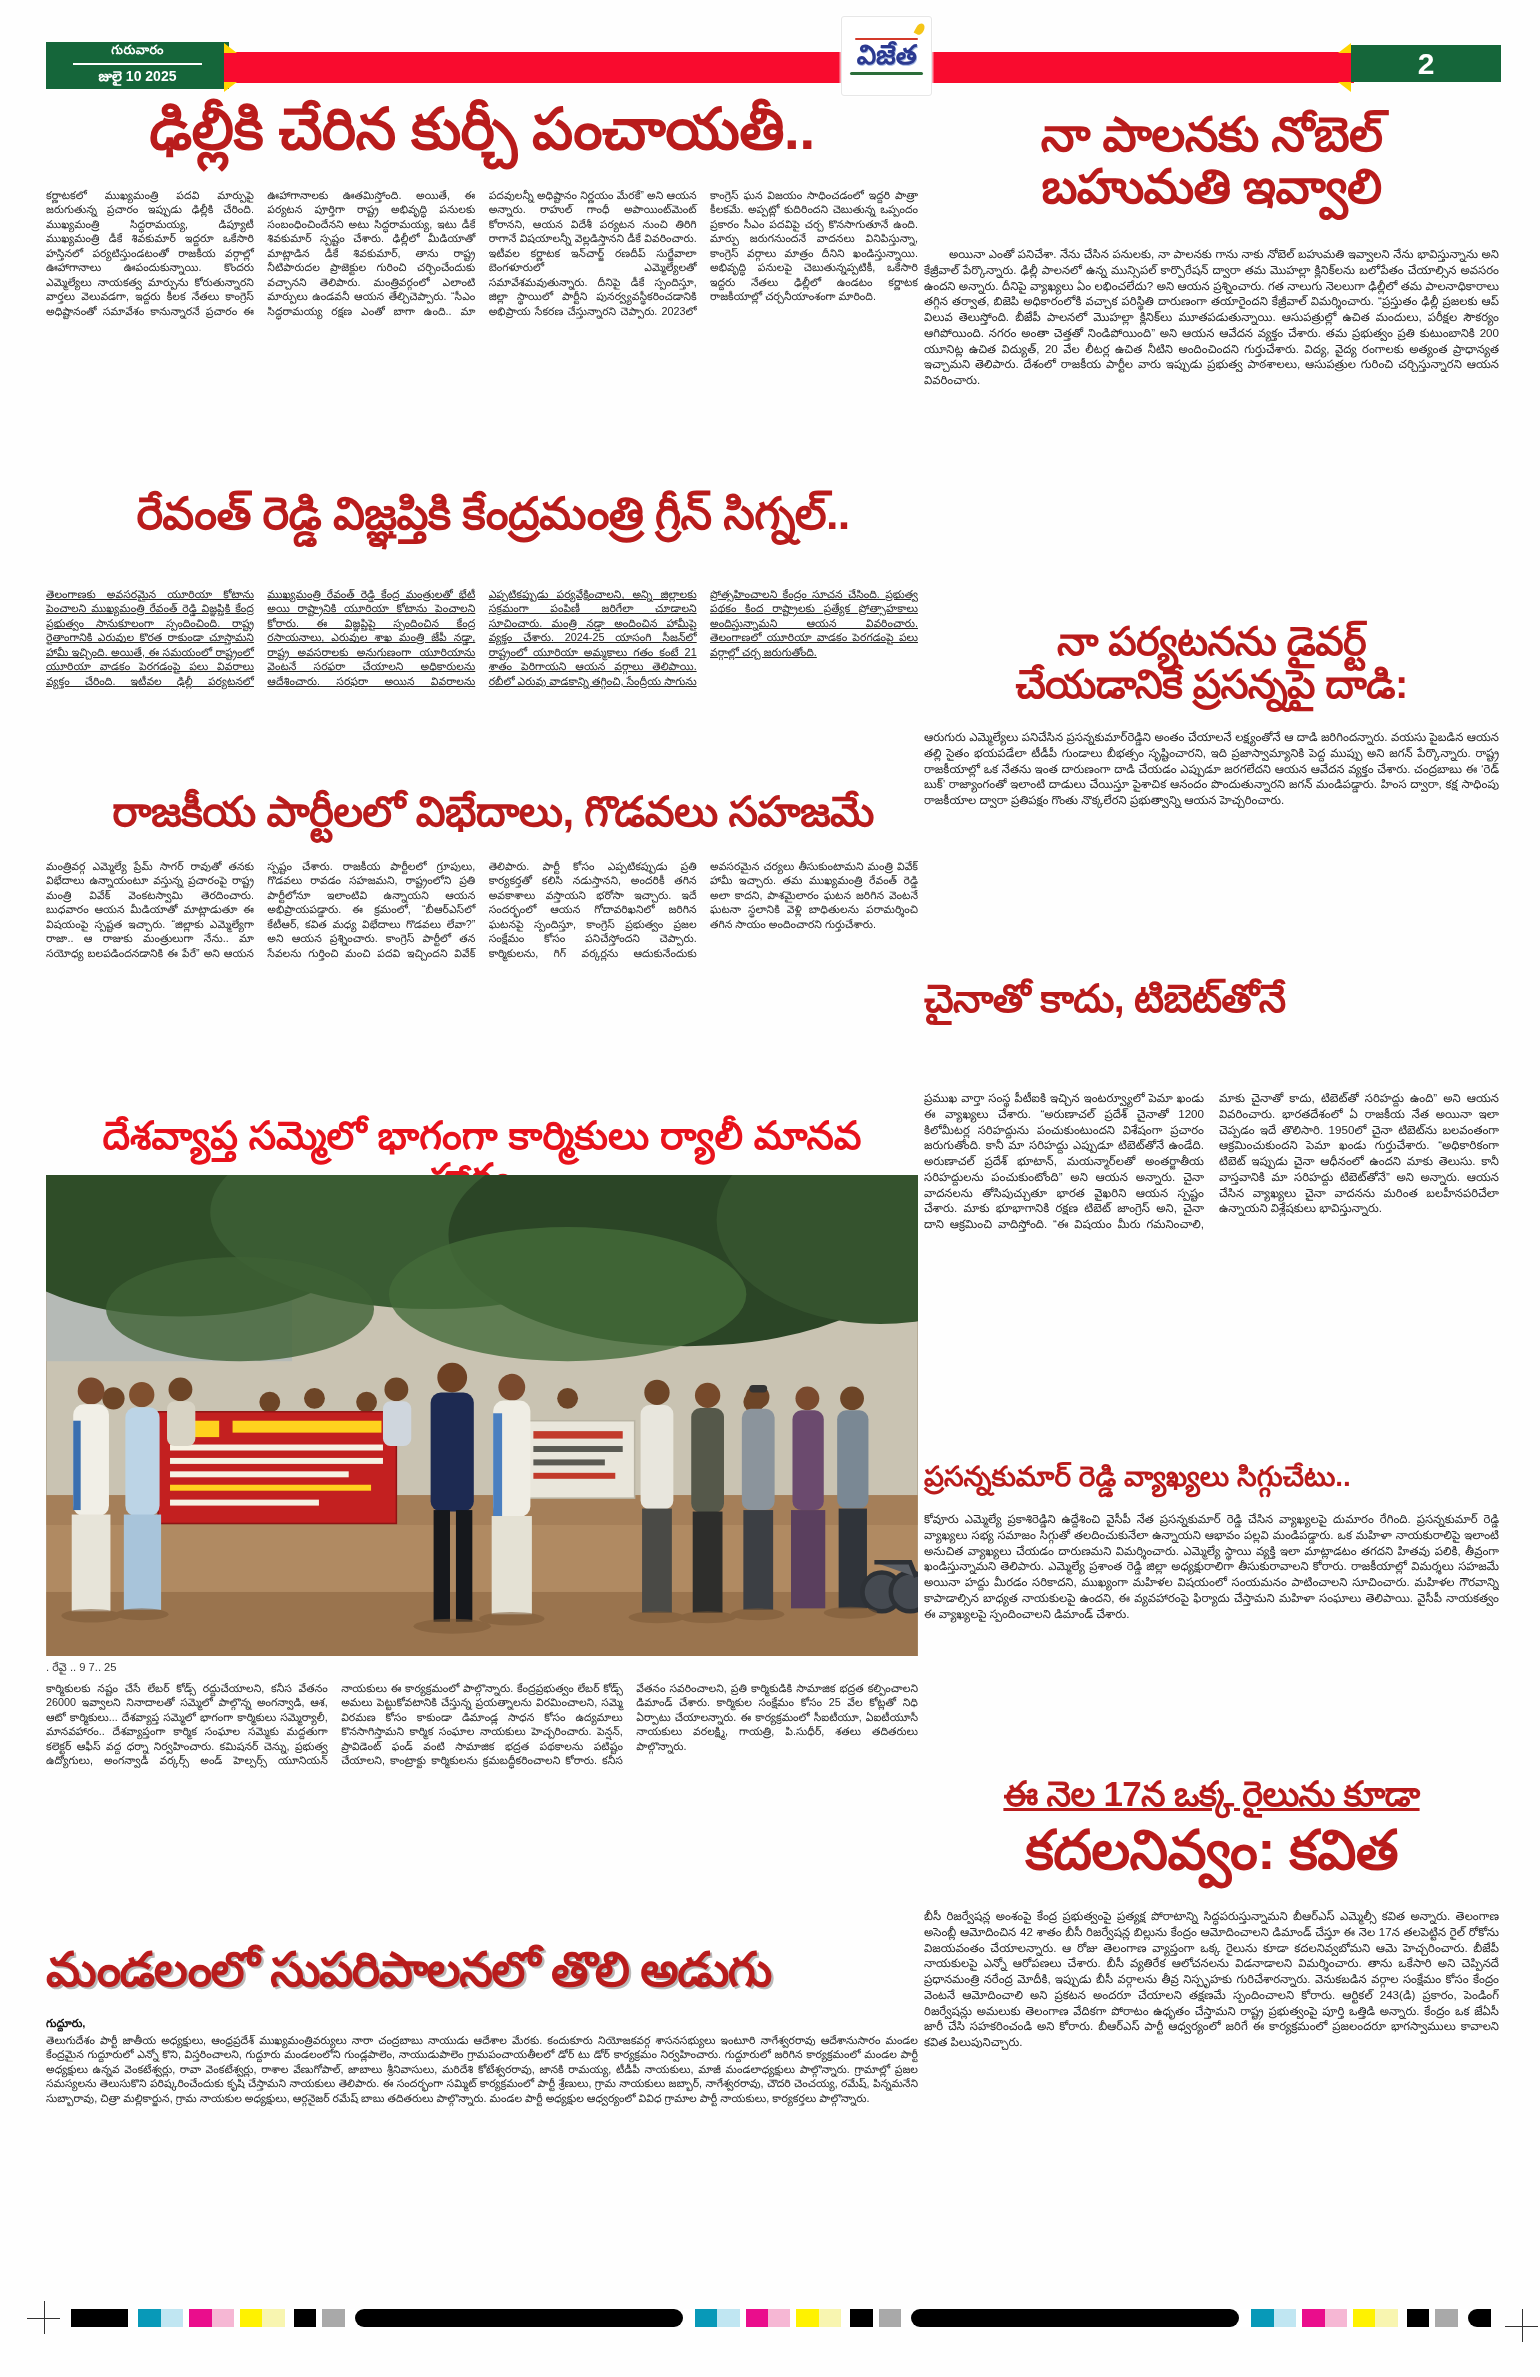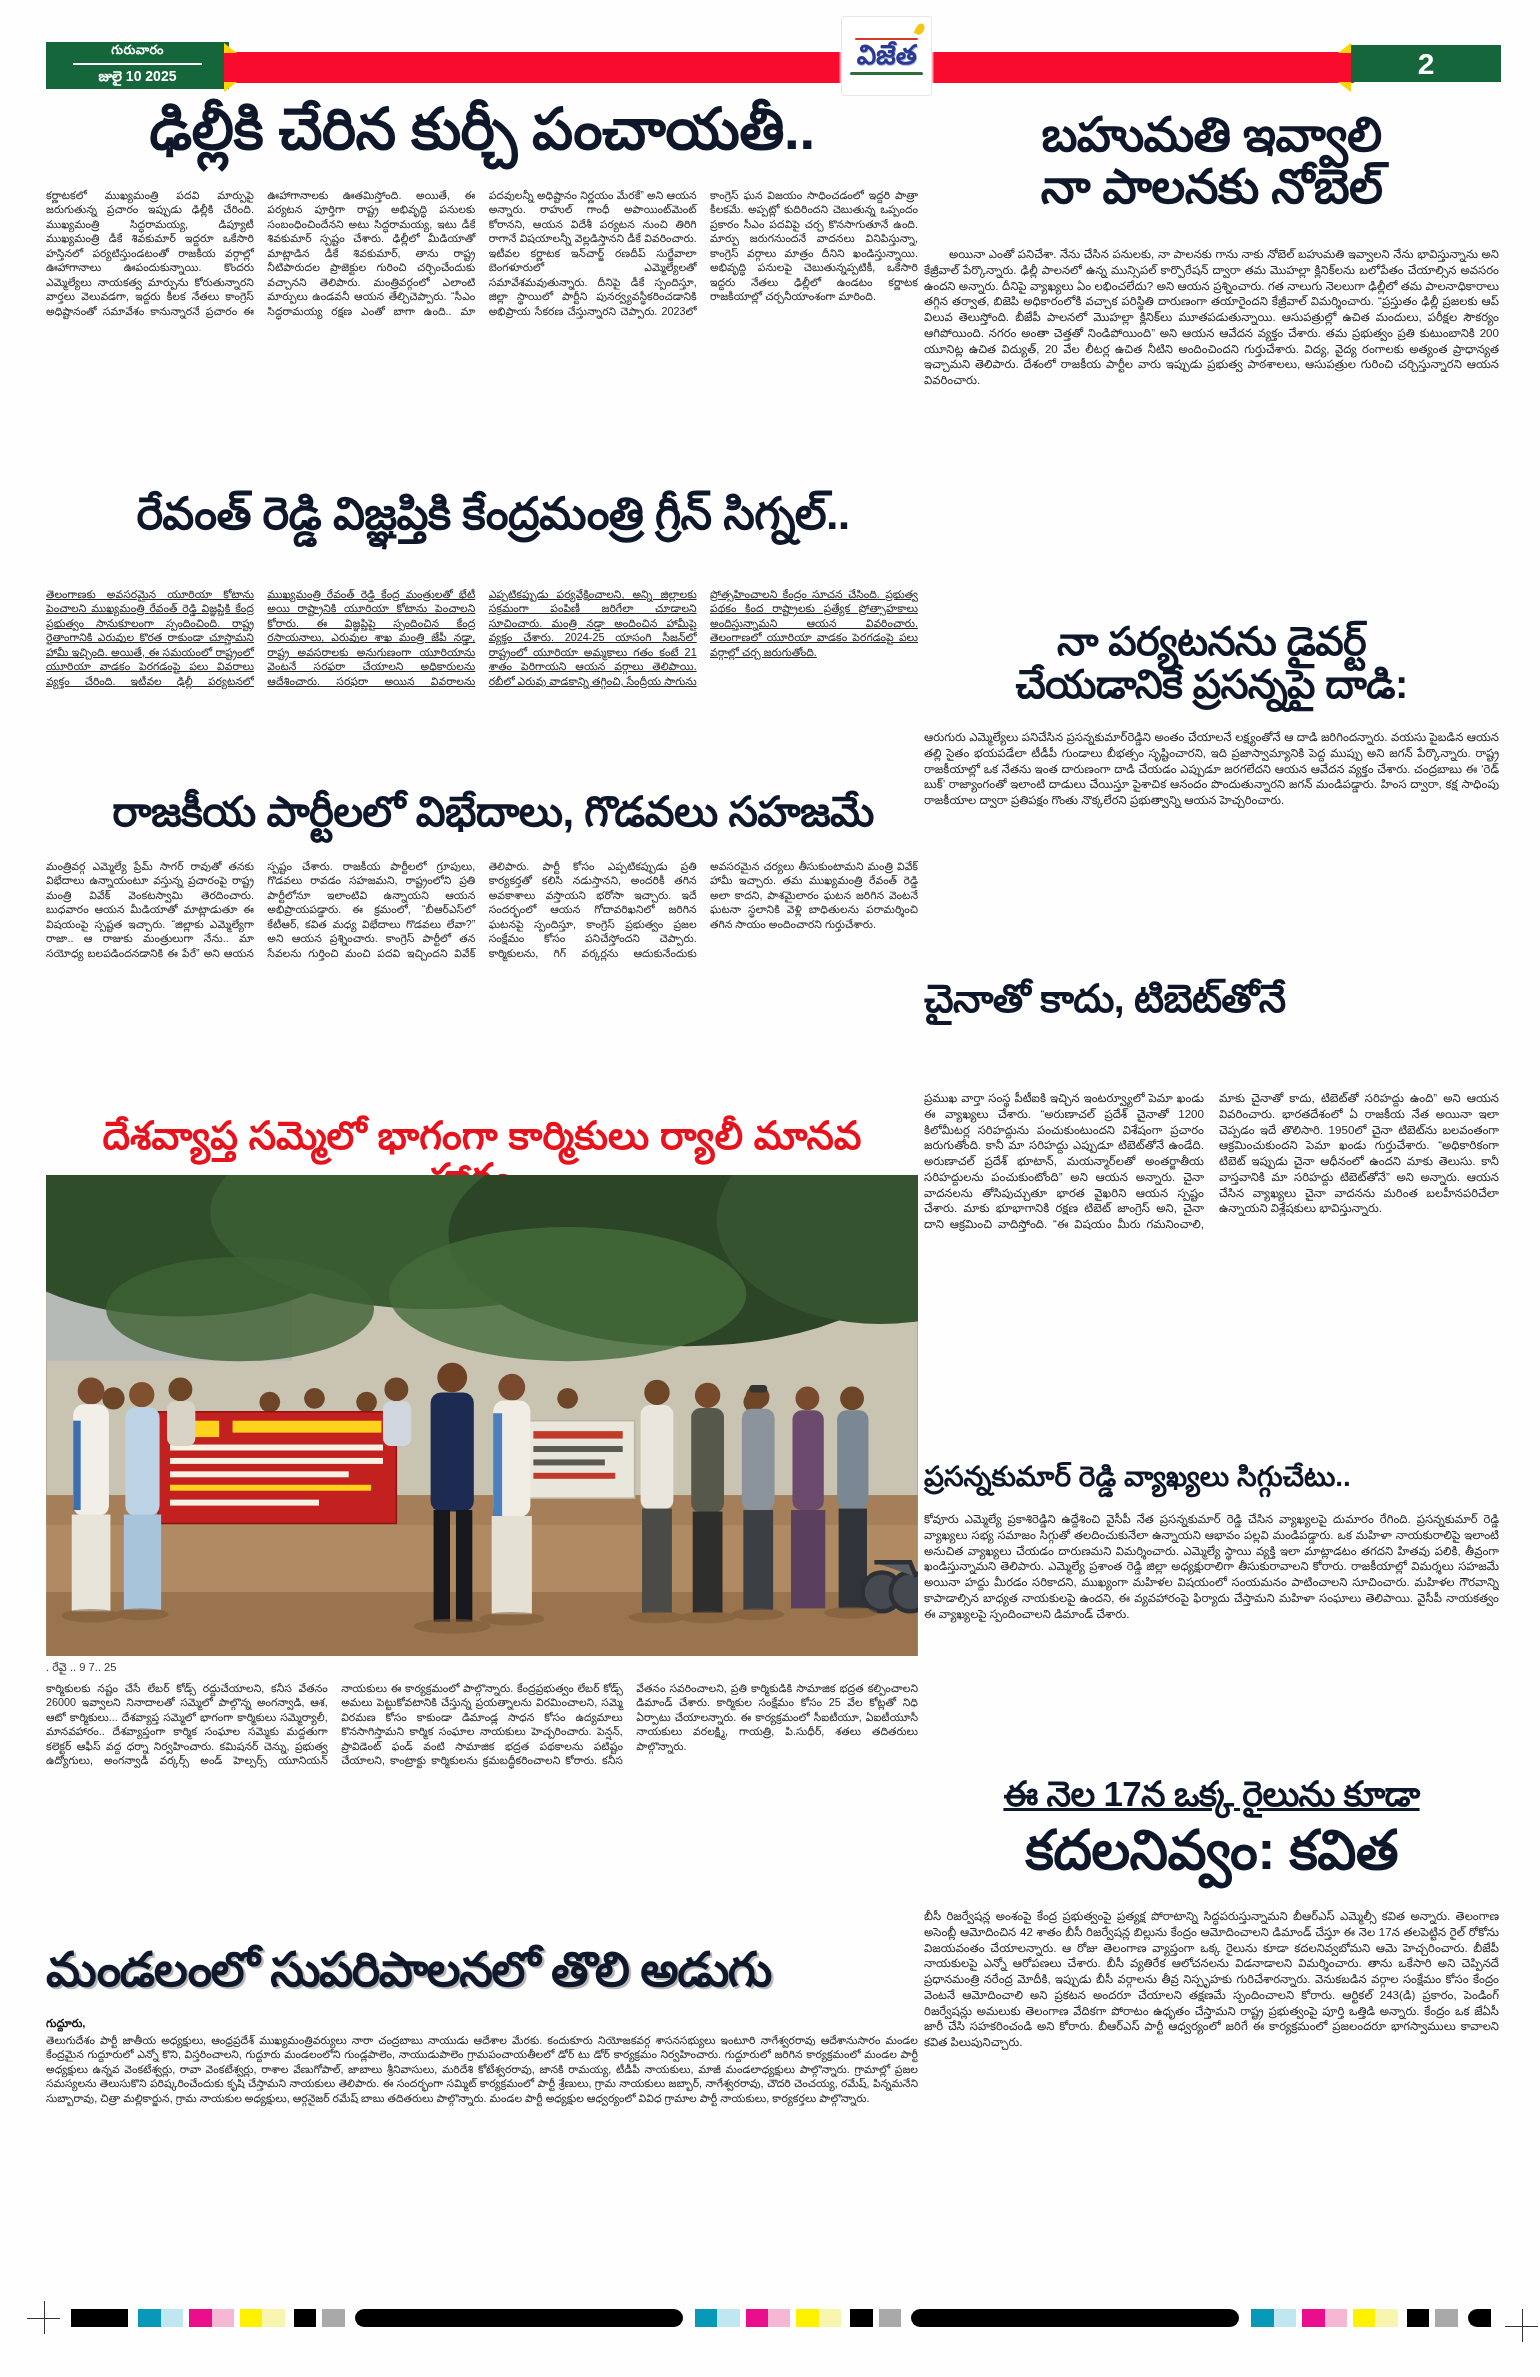--- a/index.html
+++ b/index.html
@@ -48,7 +48,7 @@
   .page-num-box .num{color:#fff;font-size:30px;font-weight:900;line-height:1;}
 
   
-  .headline{position:absolute;color:#0f172a;font-weight:900;line-height:1.08;letter-spacing:-0.7px;}
+  .headline{position:absolute;color:#b91c1c;font-weight:900;line-height:1.08;letter-spacing:-0.7px;}
   .centered{text-align:center;}
   .bodyblock{
     position:absolute;font-size:10.8px;line-height:1.34;text-align:justify;

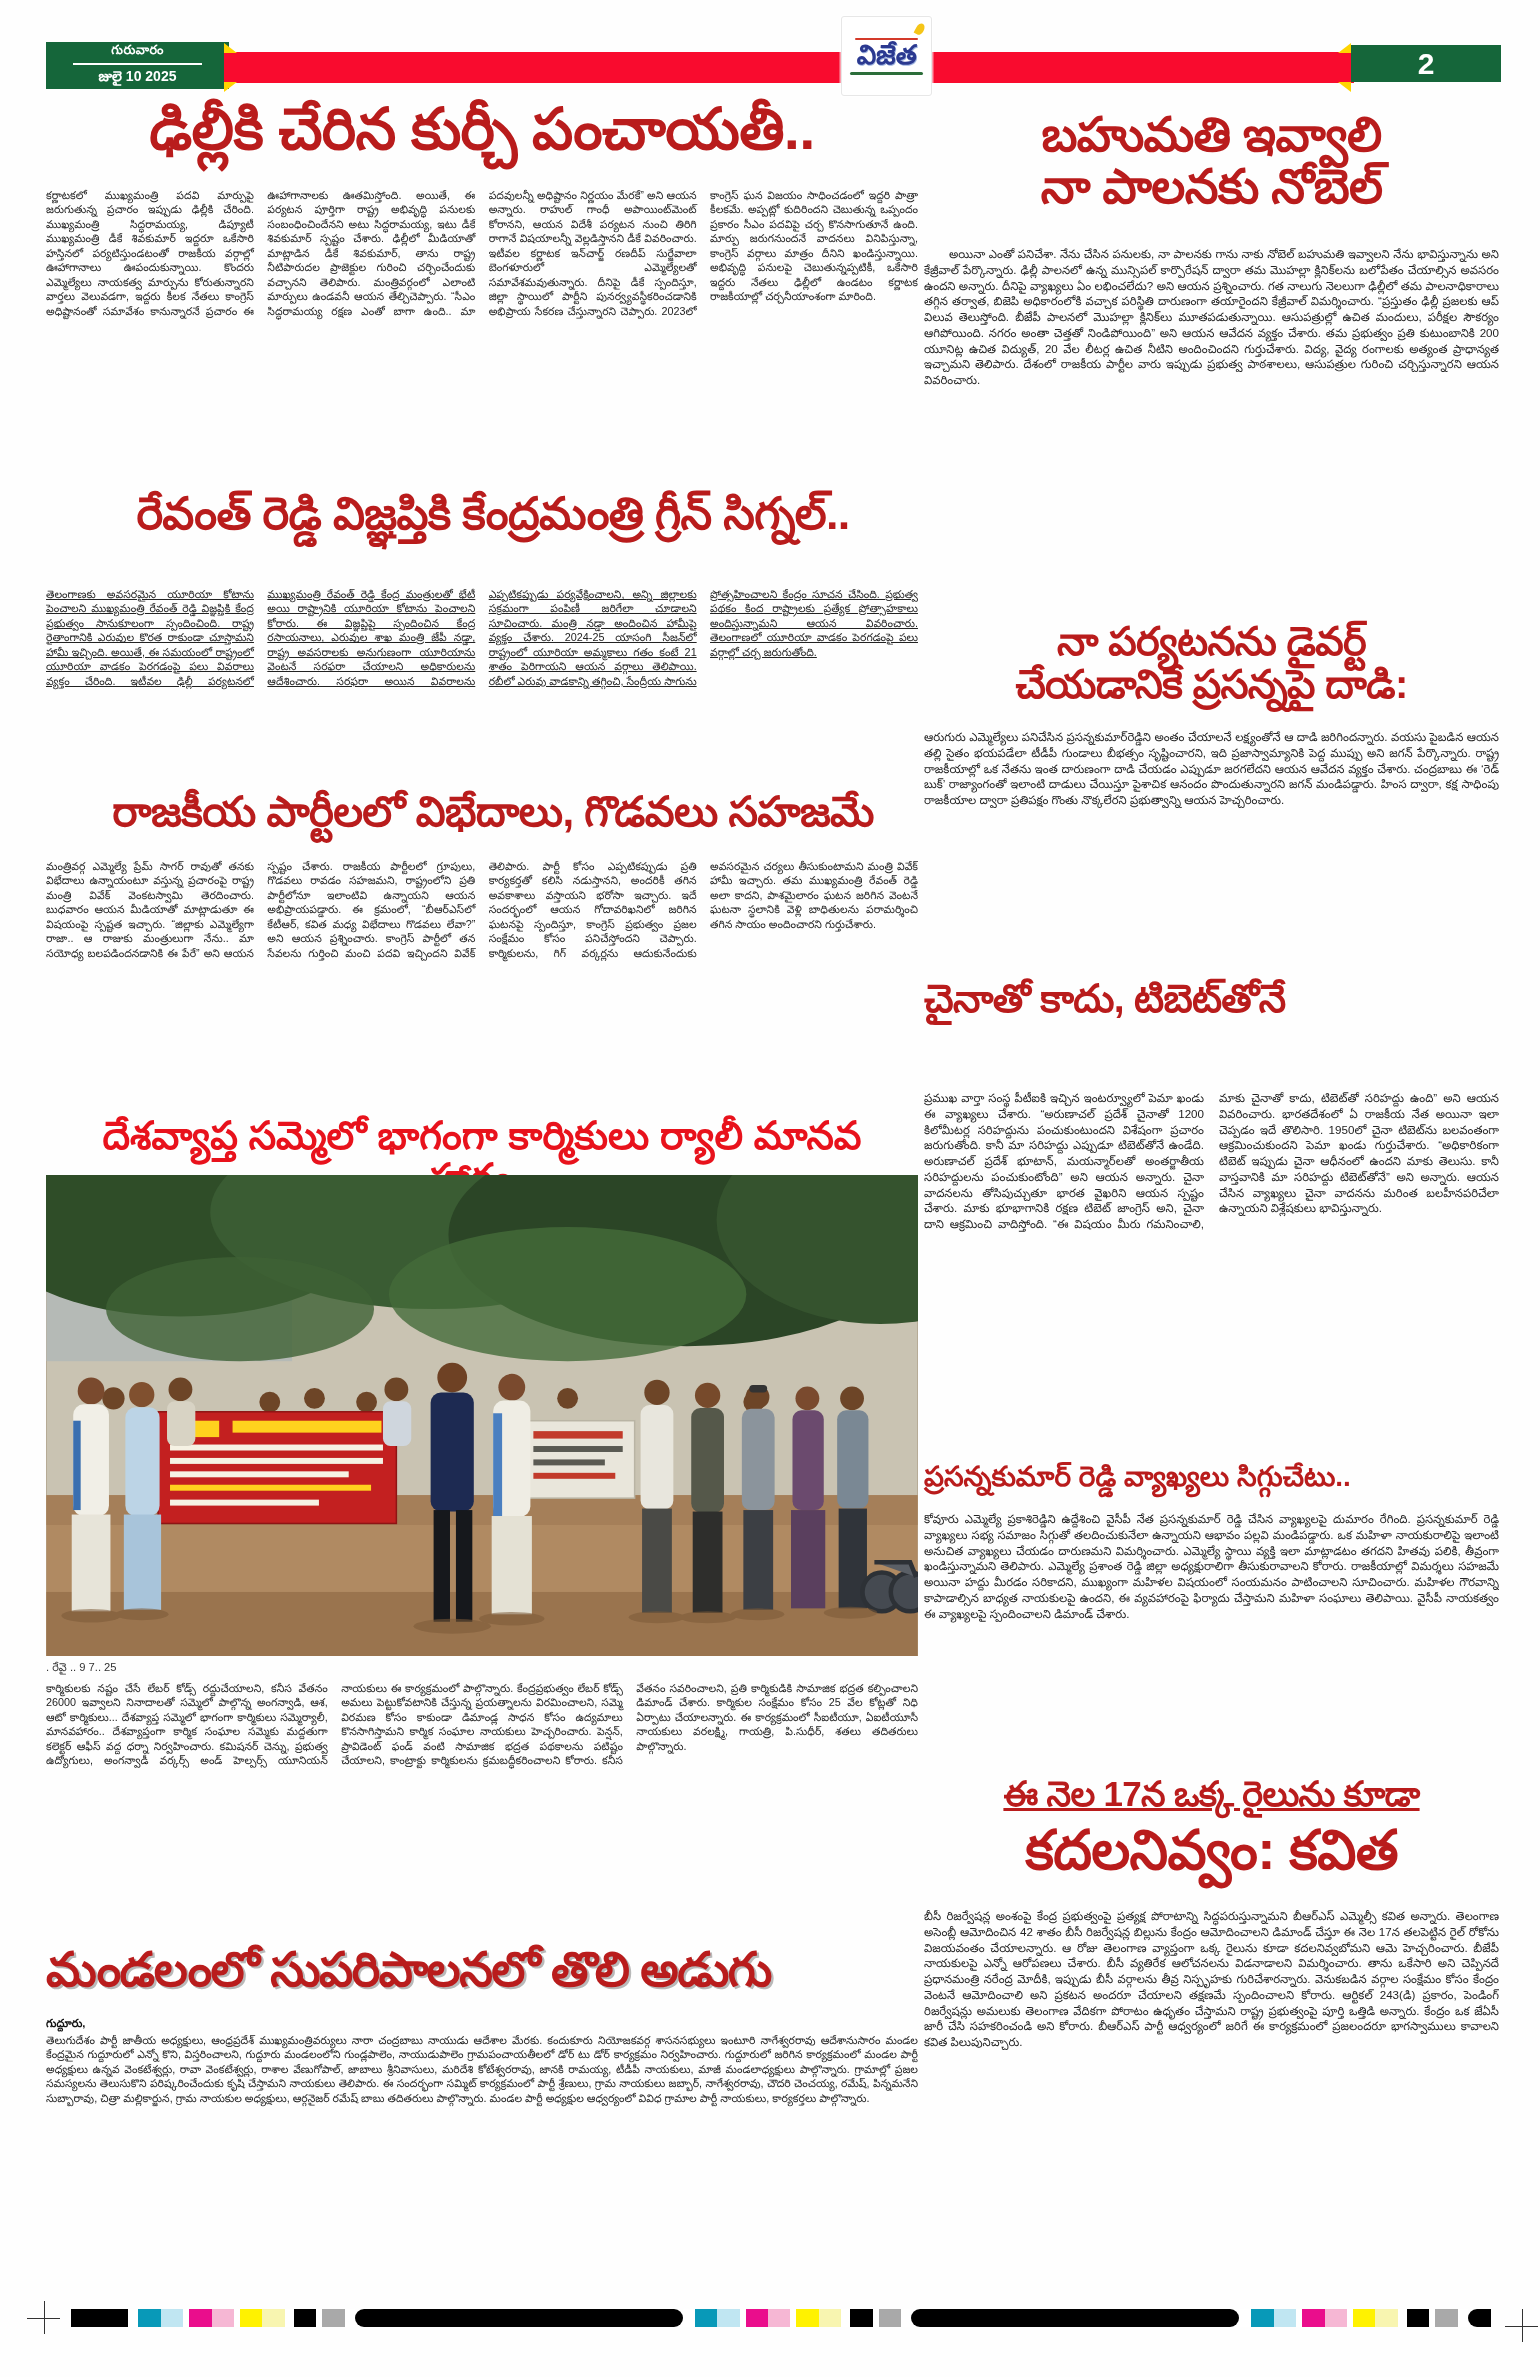--- a/index.html
+++ b/index.html
@@ -260,8 +260,8 @@
   <div class="bodyblock a5-body">తెలుగుదేశం పార్టీ జాతీయ అధ్యక్షులు, ఆంధ్రప్రదేశ్ ముఖ్యమంత్రివర్యులు నారా చంద్రబాబు నాయుడు ఆదేశాల మేరకు. కందుకూరు నియోజకవర్గ శాసనసభ్యులు ఇంటూరి నాగేశ్వరరావు ఆదేశానుసారం మండల కేంద్రమైన గుద్దూరులో ఎన్నో కొని, విస్తరించాలని, గుద్దూరు మండలంలోని గుండ్లపాలెం, నాయుడుపాలెం గ్రామపంచాయతీలలో డోర్ టు డోర్ కార్యక్రమం నిర్వహించారు. గుద్దూరులో జరిగిన కార్యక్రమంలో మండల పార్టీ అధ్యక్షులు ఉన్నవ వెంకటేశ్వర్లు, రావా వెంకటేశ్వర్లు, రాశాల వేణుగోపాల్, జాబాలు శ్రీనివాసులు, మరిదేశి కోటేశ్వరరావు, జానకి రామయ్య, టీడీపీ నాయకులు, మాజీ మండలాధ్యక్షులు పాల్గొన్నారు. గ్రామాల్లో ప్రజల సమస్యలను తెలుసుకొని పరిష్కరించేందుకు కృషి చేస్తామని నాయకులు తెలిపారు. ఈ సందర్భంగా సమ్మిట్ కార్యక్రమంలో పార్టీ శ్రేణులు, గ్రామ నాయకులు జబ్బార్, నాగేశ్వరరావు, చౌదరి చెంచయ్య, రమేష్, పిన్నమనేని సుబ్బారావు, చిత్రా మల్లికార్జున, గ్రామ నాయకుల అధ్యక్షులు, ఆర్గనైజర్ రమేష్ బాబు తదితరులు పాల్గొన్నారు. మండల పార్టీ అధ్యక్షుల ఆధ్వర్యంలో వివిధ గ్రామాల పార్టీ నాయకులు, కార్యకర్తలు పాల్గొన్నారు.</div>
 
   <div class="headline centered rh1">
+    <div>నా పాలనకు నోబెల్</div>
     <div>బహుమతి ఇవ్వాలి</div>
-    <div>నా పాలనకు నోబెల్</div>
   </div>
   <div class="bodyblock r-body indent r1-body">అయినా ఎంతో పనిచేశా. నేను చేసిన పనులకు, నా పాలనకు గాను నాకు నోబెల్ బహుమతి ఇవ్వాలని నేను భావిస్తున్నాను అని కేజ్రీవాల్ పేర్కొన్నారు. ఢిల్లీ పాలనలో ఉన్న మున్సిపల్ కార్పొరేషన్ ద్వారా తమ మొహల్లా క్లినిక్‌లను బలోపేతం చేయాల్సిన అవసరం ఉందని అన్నారు. దీనిపై వ్యాఖ్యలు ఏం లభించలేదు? అని ఆయన ప్రశ్నించారు. గత నాలుగు నెలలుగా ఢిల్లీలో తమ పాలనాధికారాలు తగ్గిన తర్వాత, బిజెపి అధికారంలోకి వచ్చాక పరిస్థితి దారుణంగా తయారైందని కేజ్రీవాల్ విమర్శించారు. “ప్రస్తుతం ఢిల్లీ ప్రజలకు ఆప్ విలువ తెలుస్తోంది. బీజేపీ పాలనలో మొహల్లా క్లినిక్‌లు మూతపడుతున్నాయి. ఆసుపత్రుల్లో ఉచిత మందులు, పరీక్షల సౌకర్యం ఆగిపోయింది. నగరం అంతా చెత్తతో నిండిపోయింది” అని ఆయన ఆవేదన వ్యక్తం చేశారు. తమ ప్రభుత్వం ప్రతి కుటుంబానికి 200 యూనిట్ల ఉచిత విద్యుత్, 20 వేల లీటర్ల ఉచిత నీటిని అందించిందని గుర్తుచేశారు. విద్య, వైద్య రంగాలకు అత్యంత ప్రాధాన్యత ఇచ్చామని తెలిపారు. దేశంలో రాజకీయ పార్టీల వారు ఇప్పుడు ప్రభుత్వ పాఠశాలలు, ఆసుపత్రుల గురించి చర్చిస్తున్నారని ఆయన వివరించారు.</div>
 

